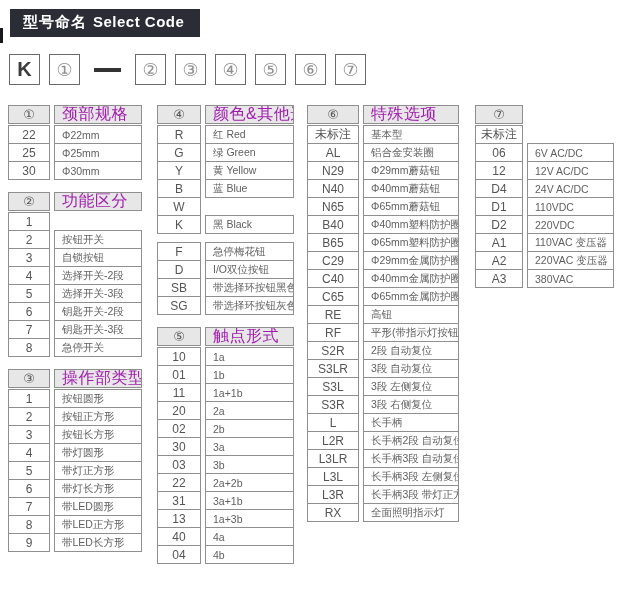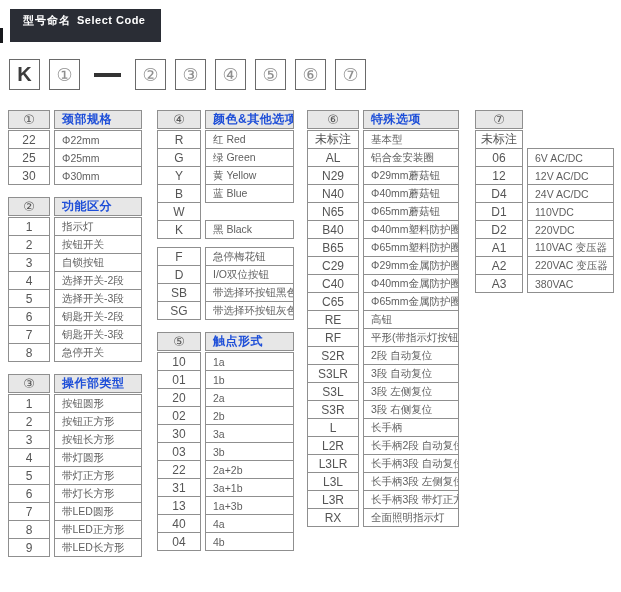--- a/index.html
+++ b/index.html
@@ -15,7 +15,7 @@
   .edge-mark{position:absolute;left:0;top:28px;width:3px;height:15px;background:#17181c}
   .title-bar{
     display:inline-block;margin:9px 0 0 10px;background:var(--title-bg);color:var(--title-fg);
-    font-size:11px;font-weight:bold;padding:4px 16px 14px 13px;letter-spacing:1px;white-space:nowrap;
+    font-size:15px;font-weight:bold;padding:4px 16px 5px 13px;letter-spacing:1px;white-space:nowrap;
   }
   .title-bar .en{margin-left:6px;letter-spacing:0.5px}
   .code-row{display:flex;align-items:center;margin:17px 0 0 9px}

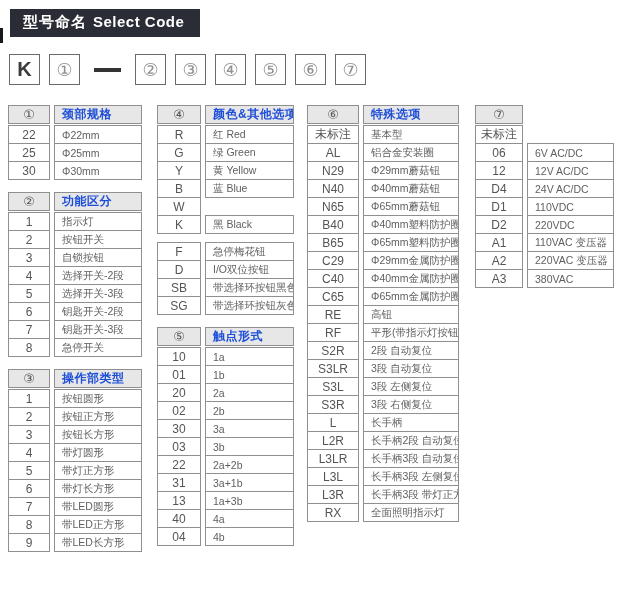--- a/index.html
+++ b/index.html
@@ -52,7 +52,7 @@
   }
   .row.header .cell{background:var(--header-bg)}
   .row.header .cell.code{font-size:13px;color:#565656}
-  .row.header .cell.desc{font-size:12px;font-weight:bold;color:#1d4ed8;letter-spacing:0.5px}
+  .row.header .cell.desc{font-size:16px;font-weight:normal;color:#a21caf;letter-spacing:0.5px}
 </style>
 </head>
 <body>

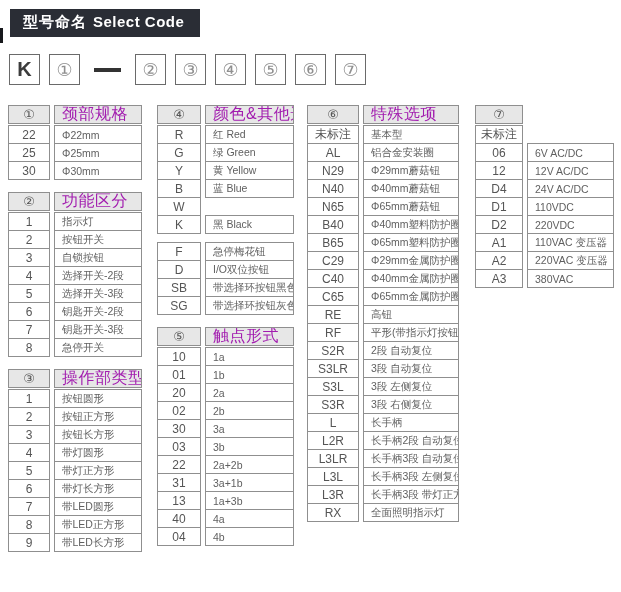--- a/index.html
+++ b/index.html
@@ -104,7 +104,6 @@
         </div>
         <div class="row">
           <div class="cell code">1</div>
-          <div class="cell desc">指示灯</div>
         </div>
         <div class="row">
           <div class="cell code">2</div>

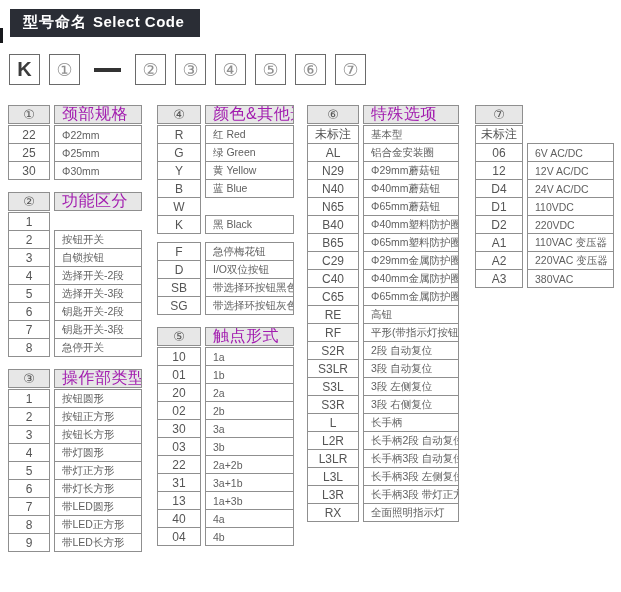--- a/index.html
+++ b/index.html
@@ -239,6 +239,10 @@
           <div class="cell desc">1b</div>
         </div>
         <div class="row">
+          <div class="cell code">11</div>
+          <div class="cell desc">1a+1b</div>
+        </div>
+        <div class="row">
           <div class="cell code">20</div>
           <div class="cell desc">2a</div>
         </div>

